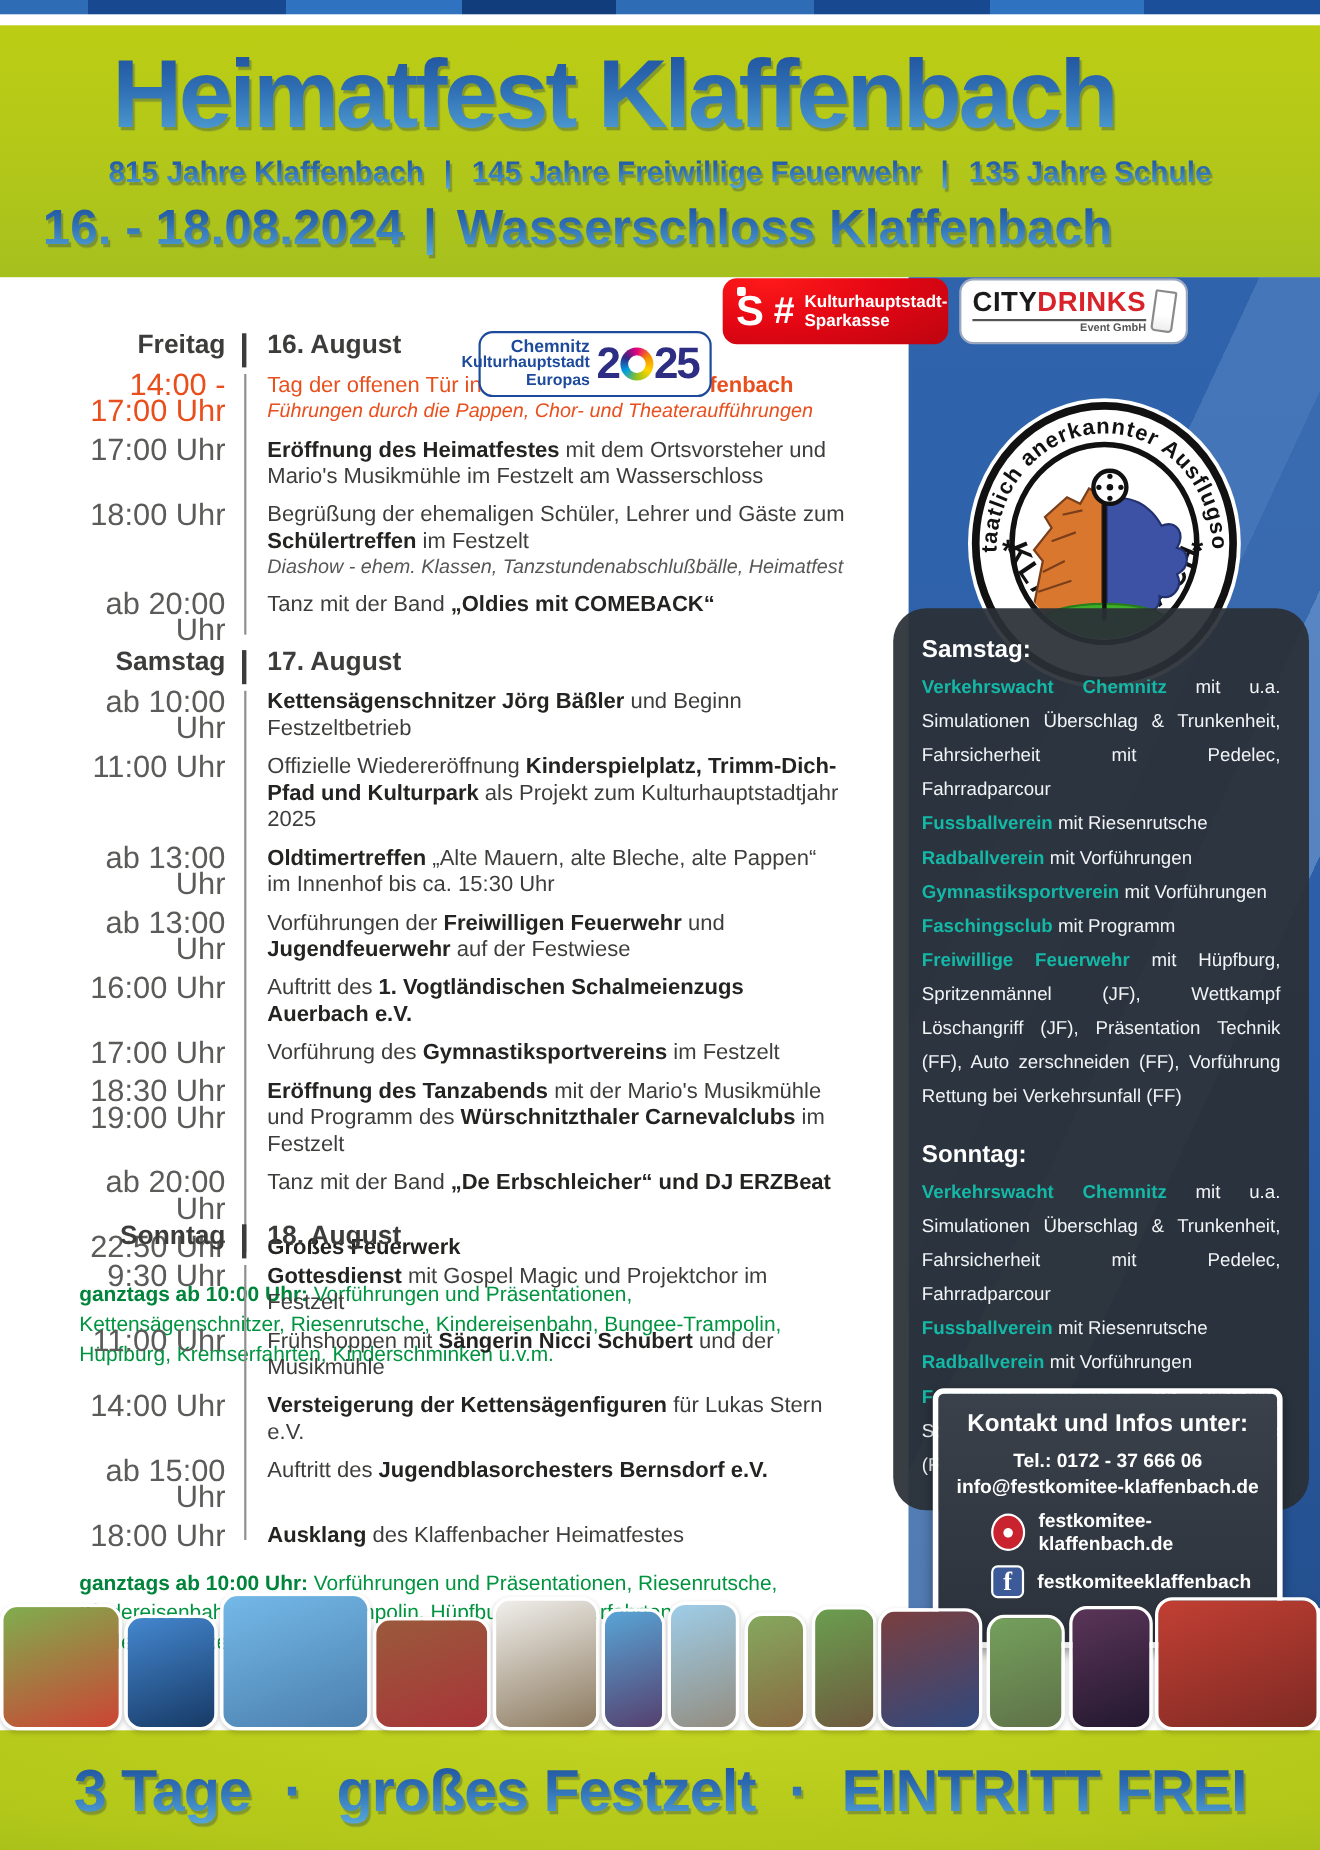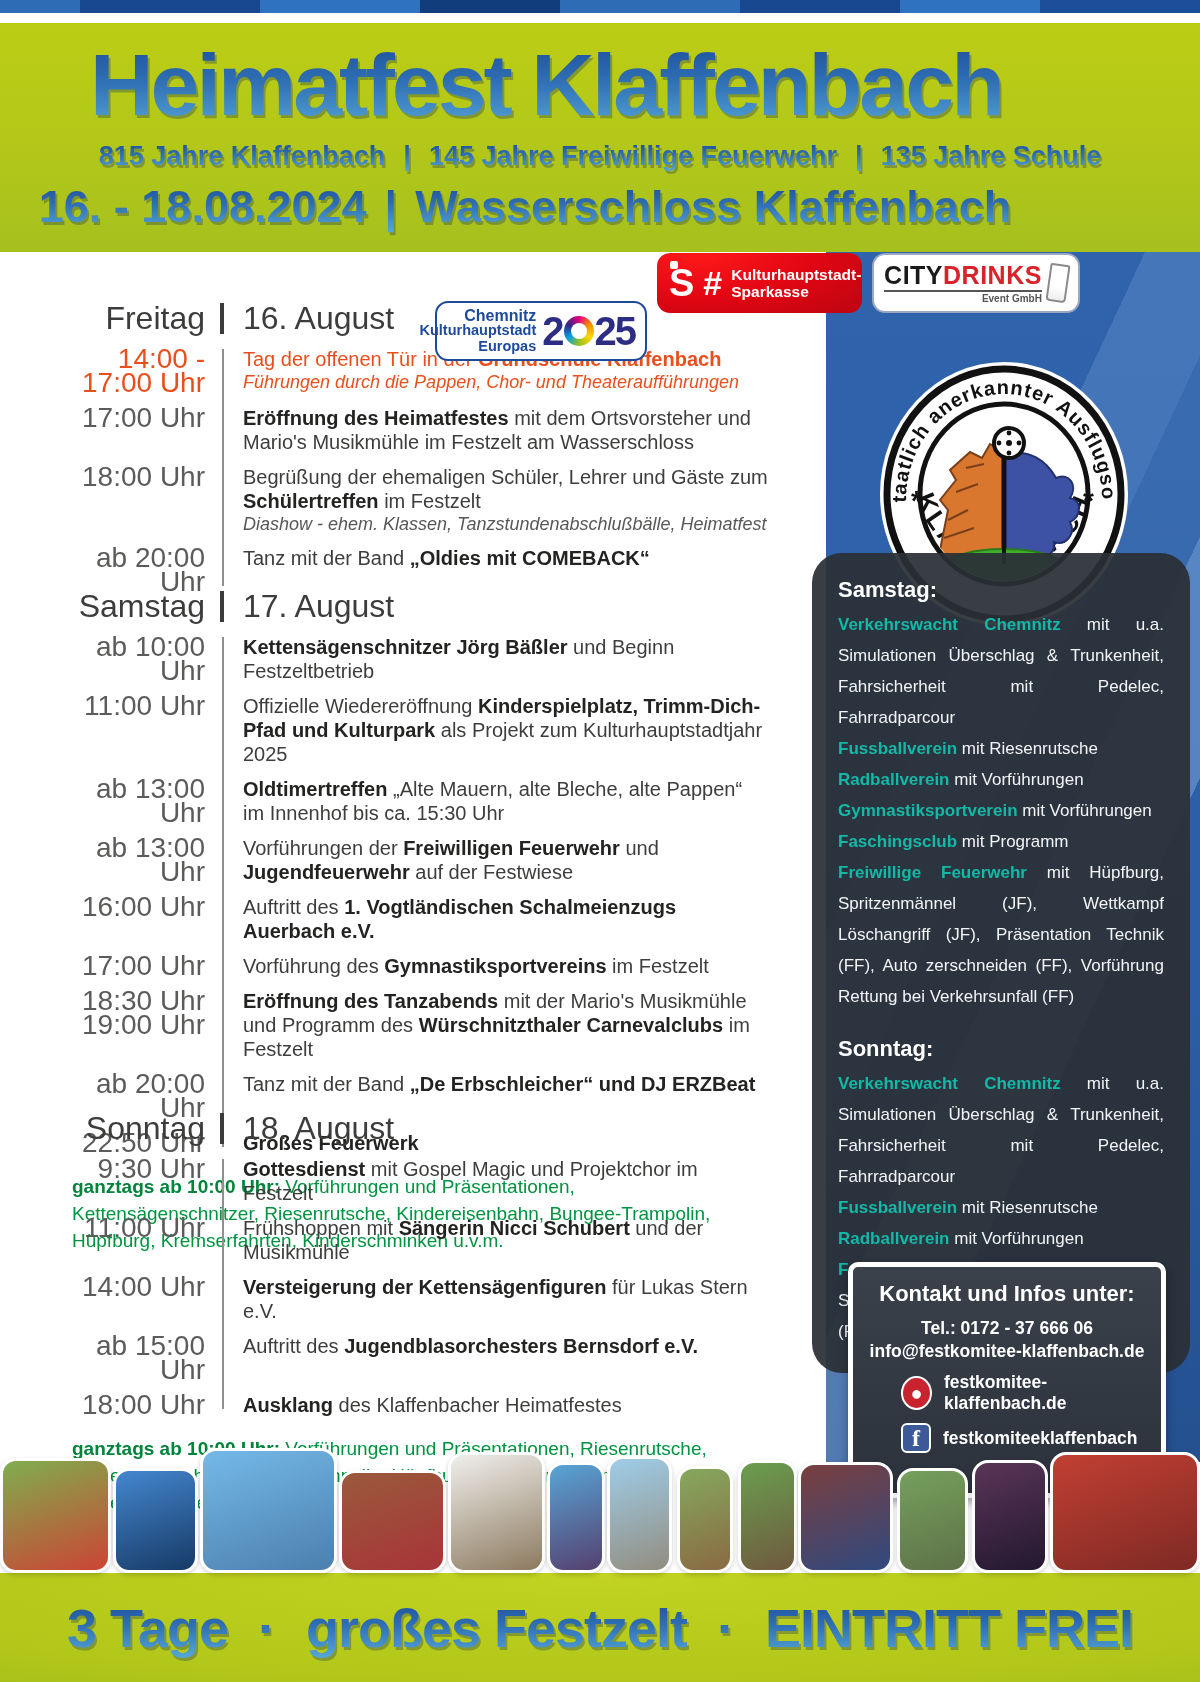--- a/index.html
+++ b/index.html
@@ -20,7 +20,7 @@
     -webkit-background-clip:text;background-clip:text;color:transparent;
     filter:drop-shadow(2px 3px 0 rgba(15,40,90,0.30));
   }
-  .h-title{position:absolute;left:0;top:14px;width:1092px;text-align:center;
+  .h-title{position:absolute;left:12px;top:14px;width:1092px;text-align:center;
     font-size:88px;font-weight:bold;letter-spacing:-3px;line-height:1.1;white-space:nowrap;}
   .h-sub{position:absolute;left:0;top:118px;width:1200px;text-align:center;
     font-size:27px;font-weight:bold;letter-spacing:0;}

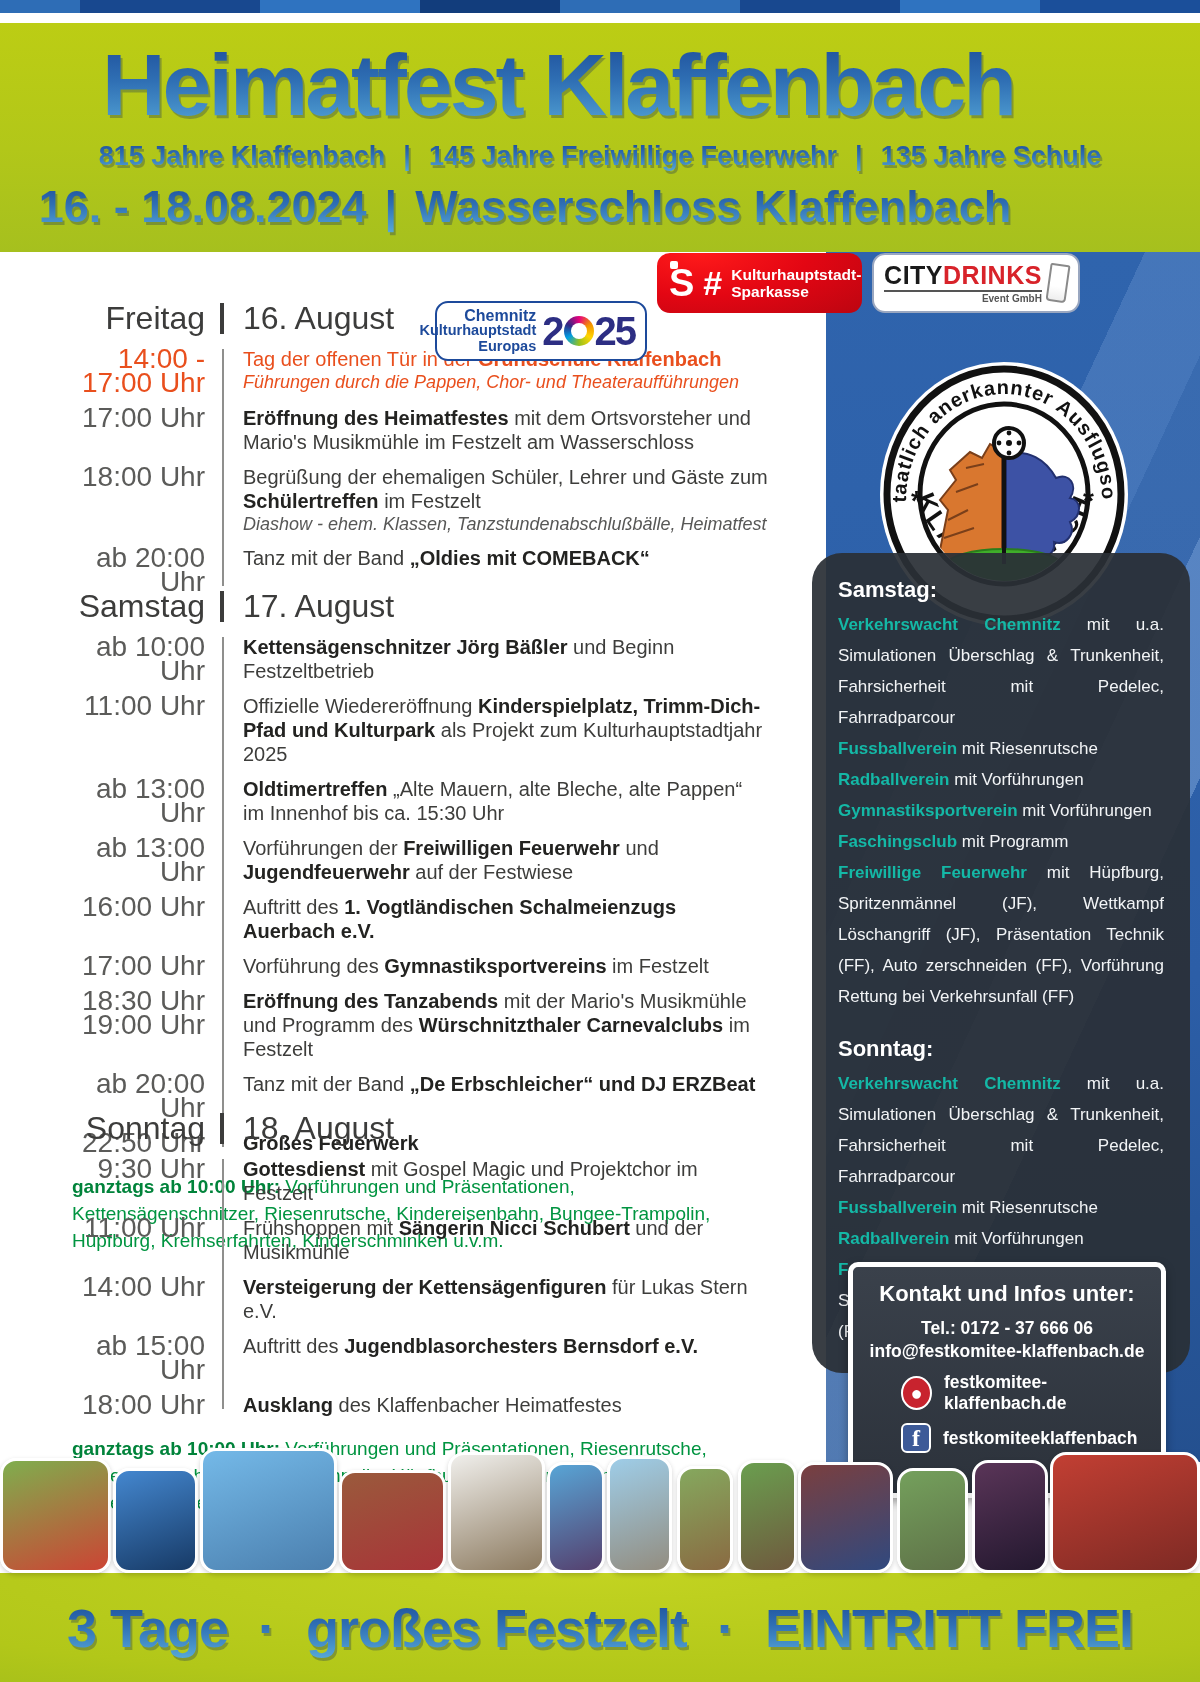--- a/index.html
+++ b/index.html
@@ -55,7 +55,7 @@
   .schedule{position:absolute;left:60px;top:0;width:708px;color:#3d3d3b;}
   .day{position:absolute;left:0;width:708px;}
   .day-head{display:grid;grid-template-columns:145px 1fr;column-gap:38px;position:relative;
-    font-size:32px;font-weight:normal;color:#3c3c3b;margin-bottom:10px;}
+    font-size:24px;font-weight:bold;color:#3c3c3b;margin-bottom:10px;}
   .day-head::before{content:"";position:absolute;left:160px;top:3px;height:31px;width:4px;background:#3c3c3b;}
   .day-name{text-align:right;}
   .entries{position:relative;}

